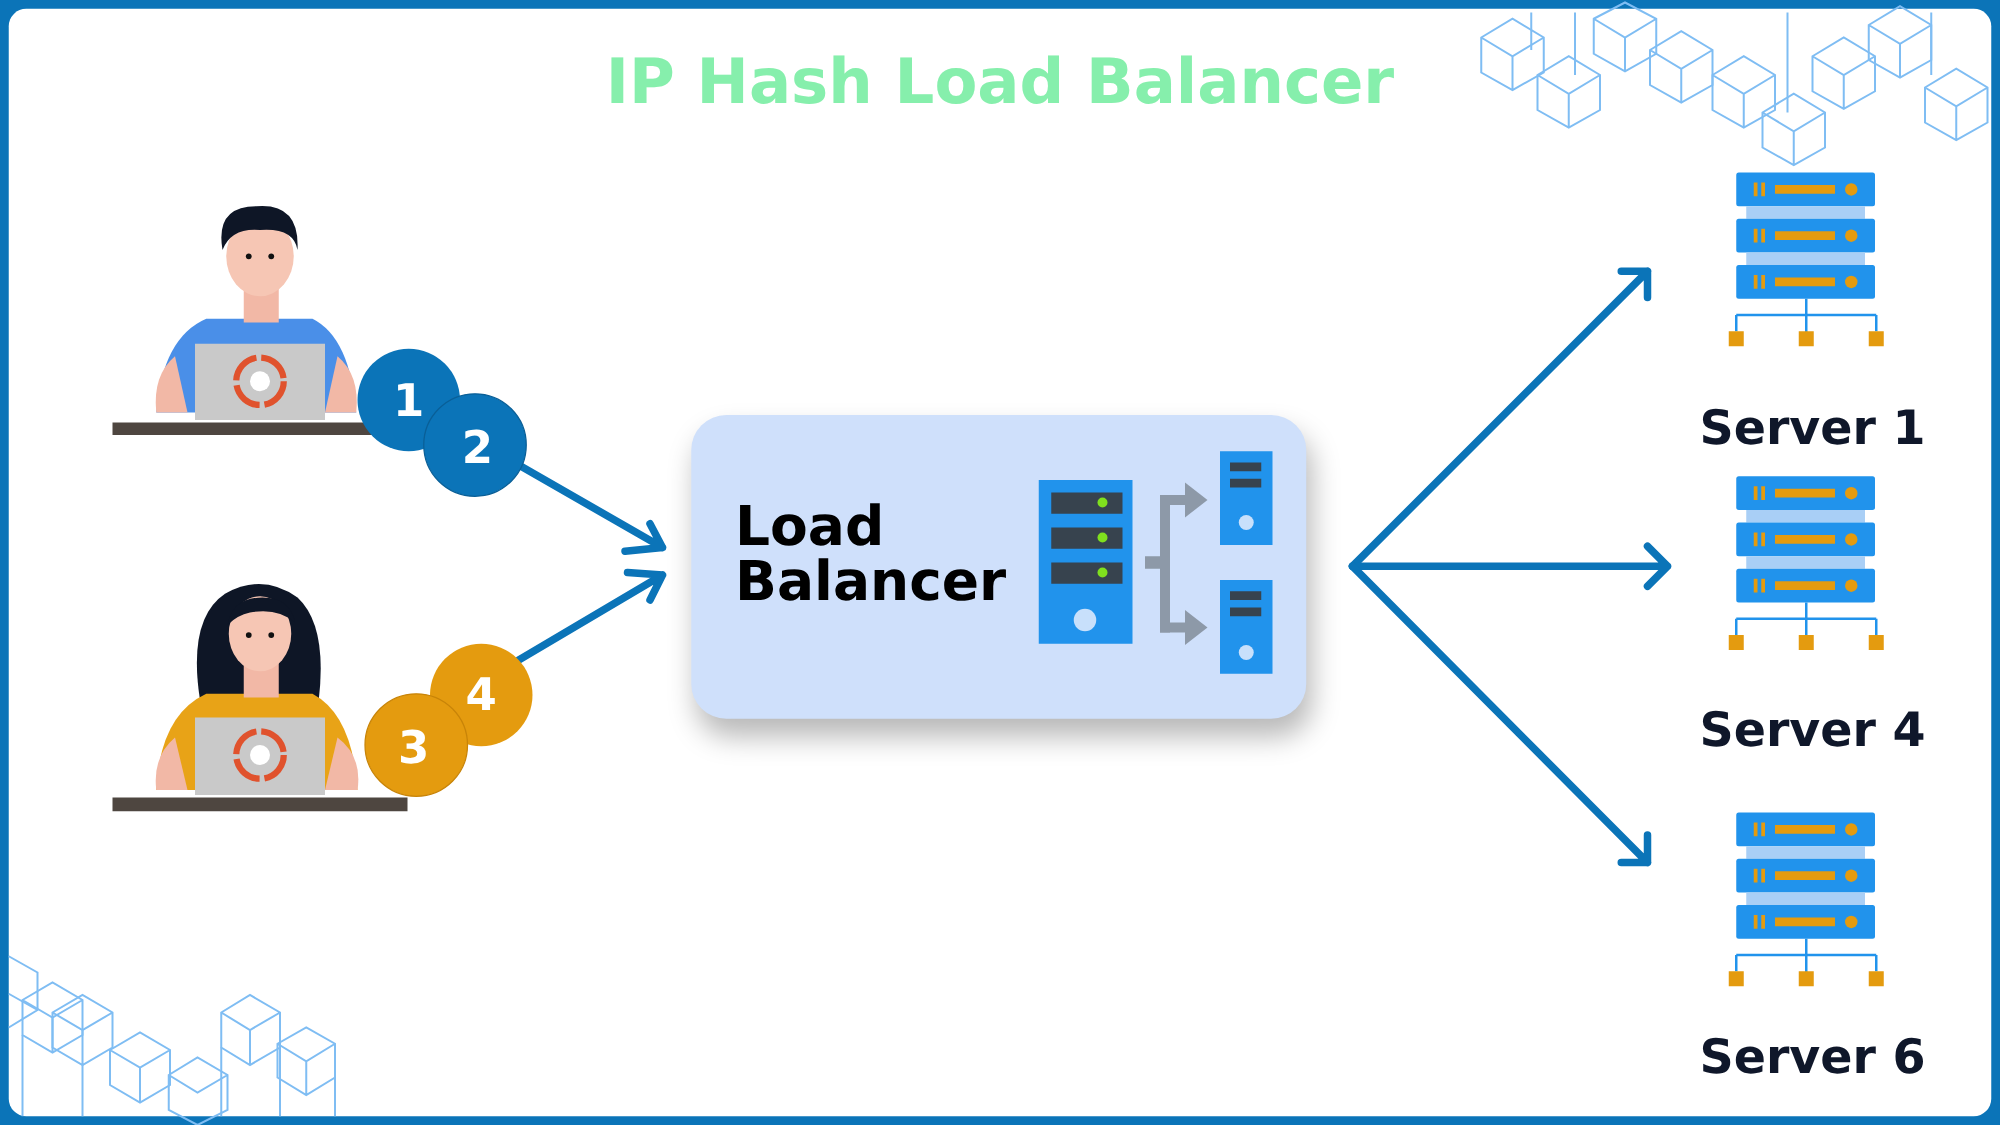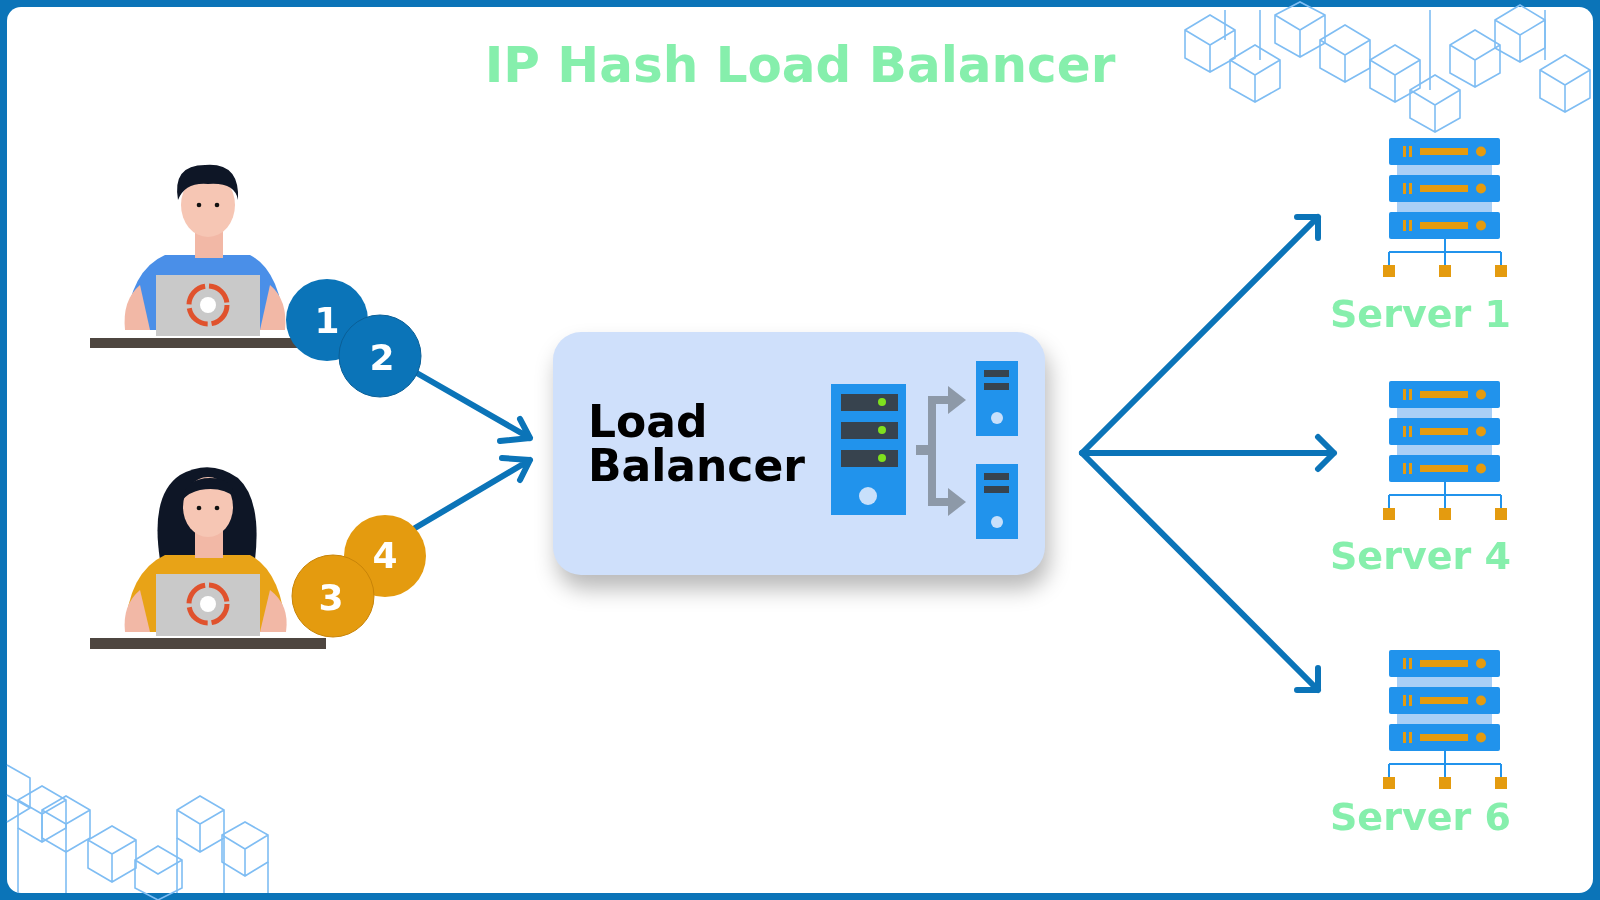--- a/index.html
+++ b/index.html
@@ -9,7 +9,7 @@
   svg.main{position:absolute;left:0;top:0;}
   .lb-box{position:absolute;left:553px;top:332px;width:492px;height:243px;background:#cfe0fb;border-radius:28px;box-shadow:4px 14px 22px rgba(0,0,0,0.28);}
   .lb-label{position:absolute;left:588px;top:400px;font-family:"DejaVu Sans",sans-serif;font-weight:bold;font-size:44px;line-height:44px;color:#000;}
-  .server-label{position:absolute;font-family:"DejaVu Sans",sans-serif;font-weight:bold;font-size:38px;color:#86efac;width:240px;}
+  .server-label{position:absolute;font-family:"DejaVu Sans",sans-serif;font-weight:bold;font-size:38px;color:#0f172a;text-align:center;width:240px;margin-top:28px;}
   .badge-text{font-family:"DejaVu Sans",sans-serif;font-weight:bold;font-size:36px;fill:#ffffff;}
 </style>
 </head>

